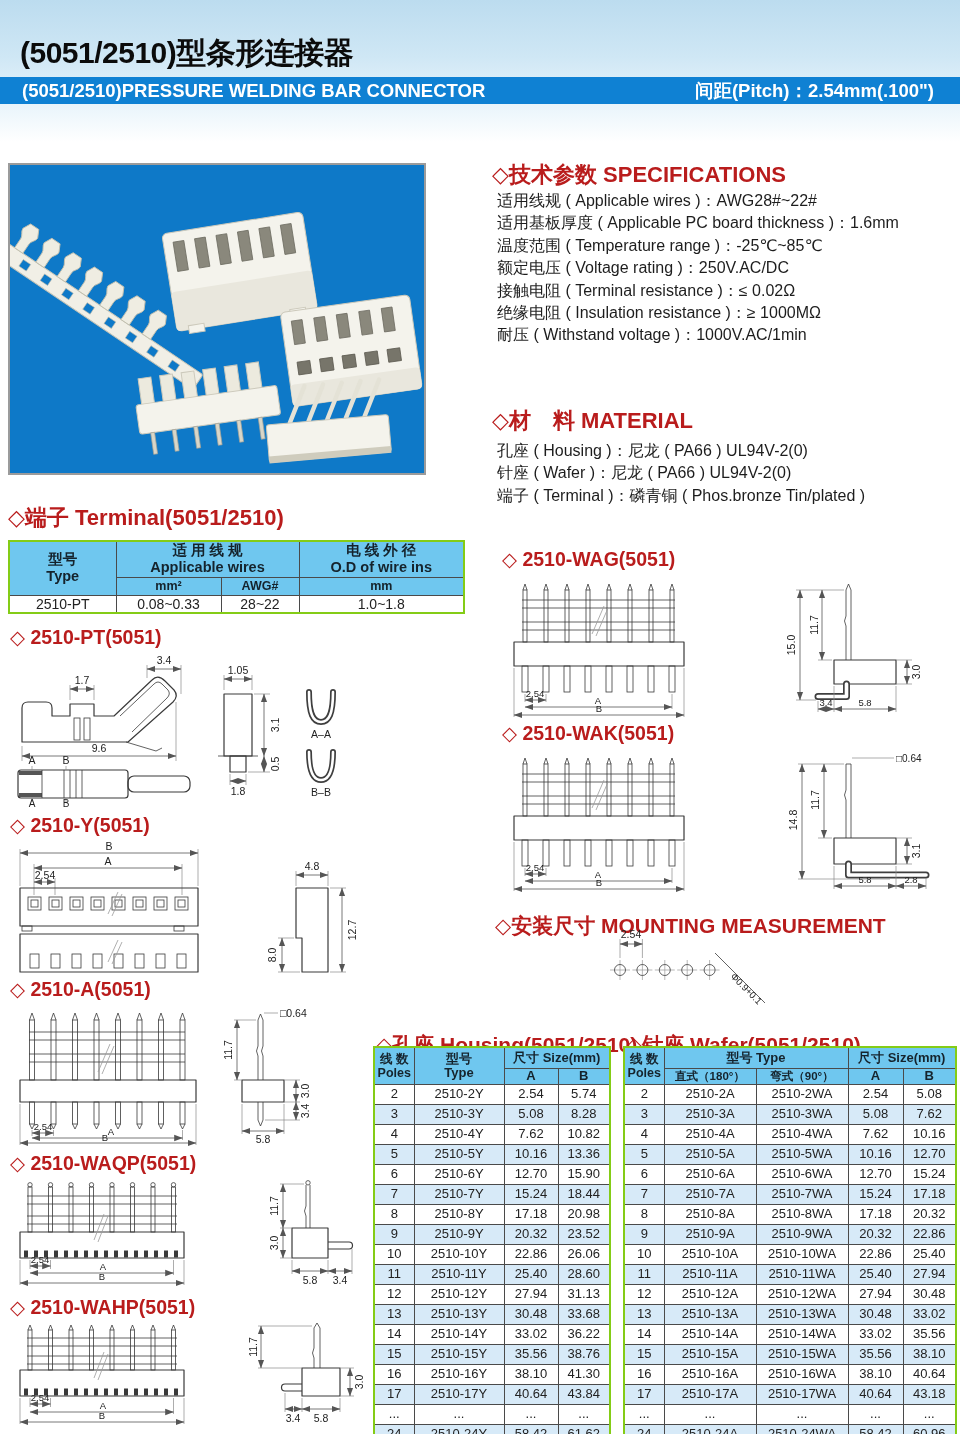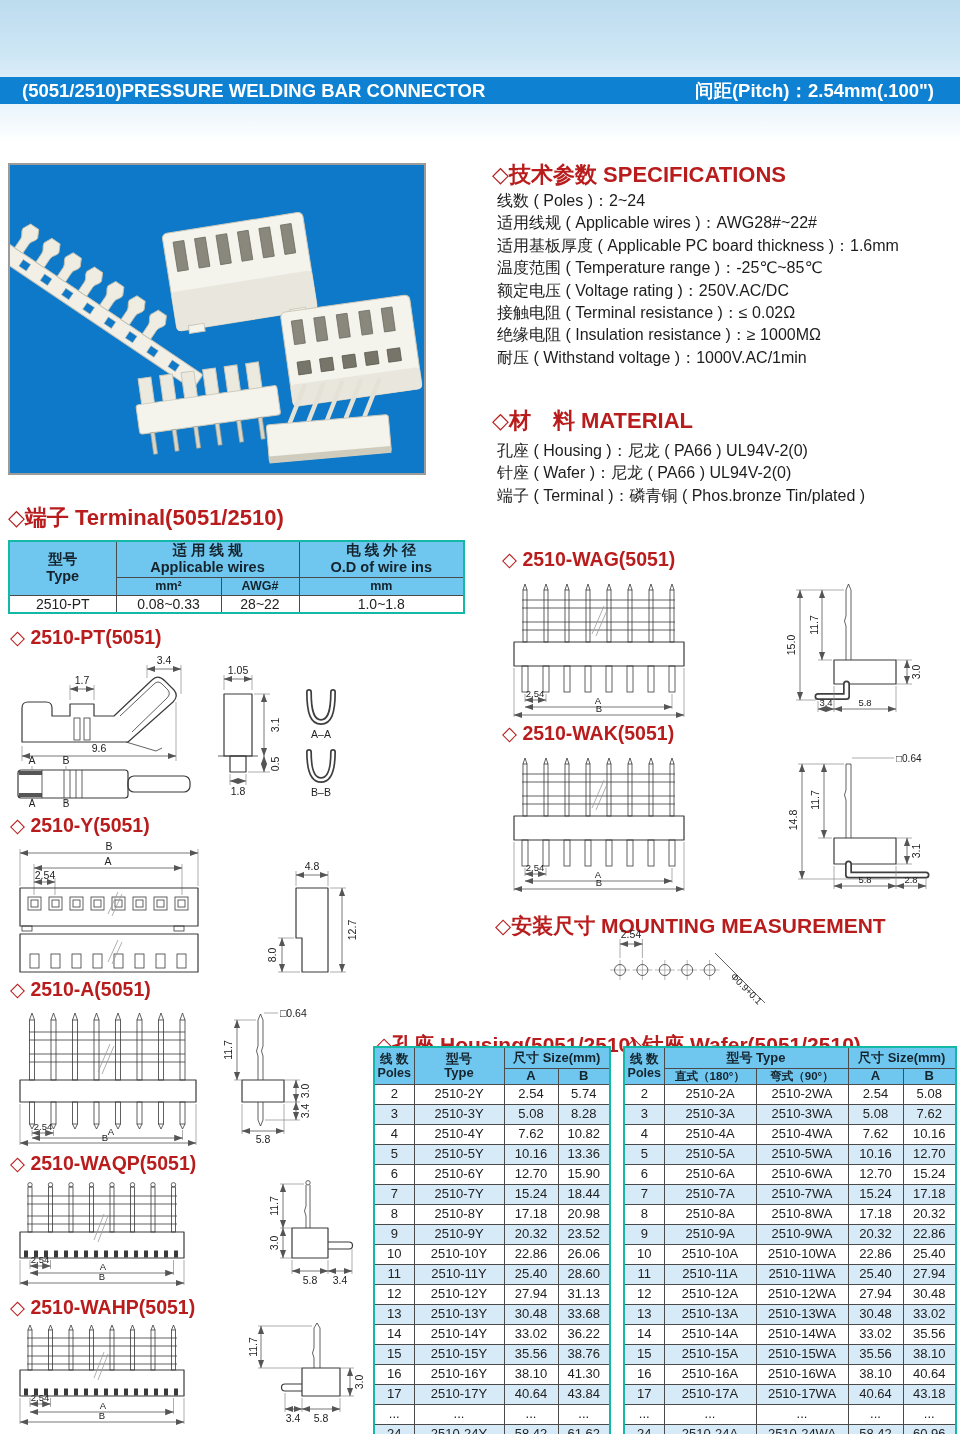--- a/index.html
+++ b/index.html
@@ -62,6 +62,7 @@
 <div class="sheet">
 
   <div class="topband"></div>
+  <div class="title">(5051/2510)型条形连接器</div>
   <div class="banner">
     <span>(5051/2510)PRESSURE WELDING BAR CONNECTOR</span>
     <span>间距(Pitch)：2.54mm(.100")</span>

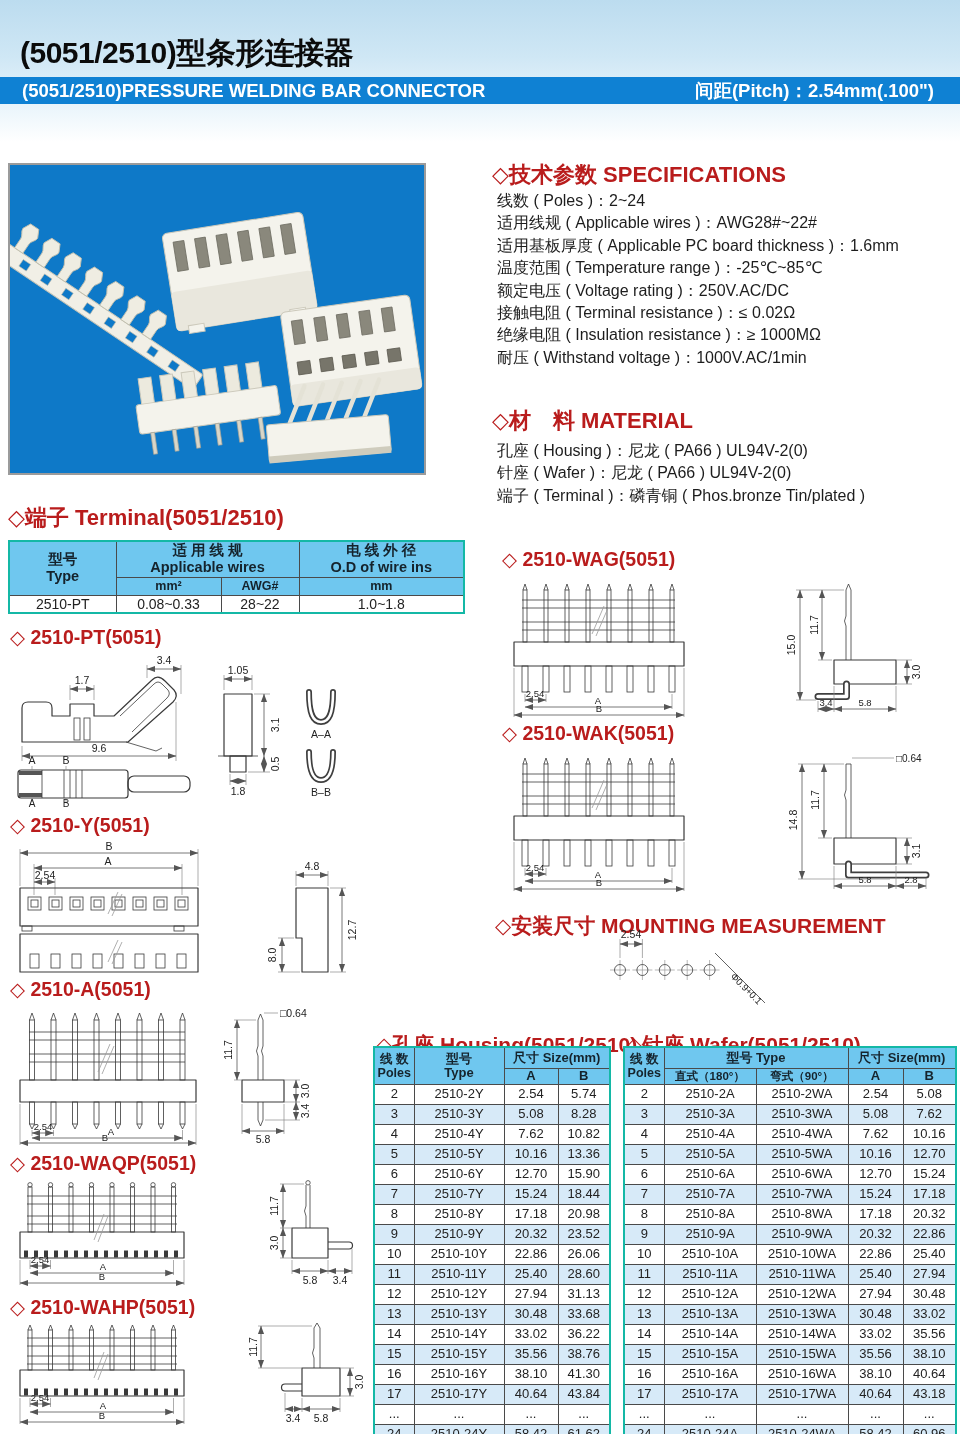--- a/index.html
+++ b/index.html
@@ -159,7 +159,6 @@
 
   <div class="sec h22" style="left:492px;top:160px">◇技术参数 SPECIFICATIONS</div>
   <div class="lines" style="left:497px;top:190px">
-      <div>线数 ( Poles )：2~24</div>
       <div>适用线规 ( Applicable wires )：AWG28#~22#</div>
       <div>适用基板厚度 ( Applicable PC board thickness )：1.6mm</div>
       <div>温度范围 ( Temperature range )：-25℃~85℃</div>

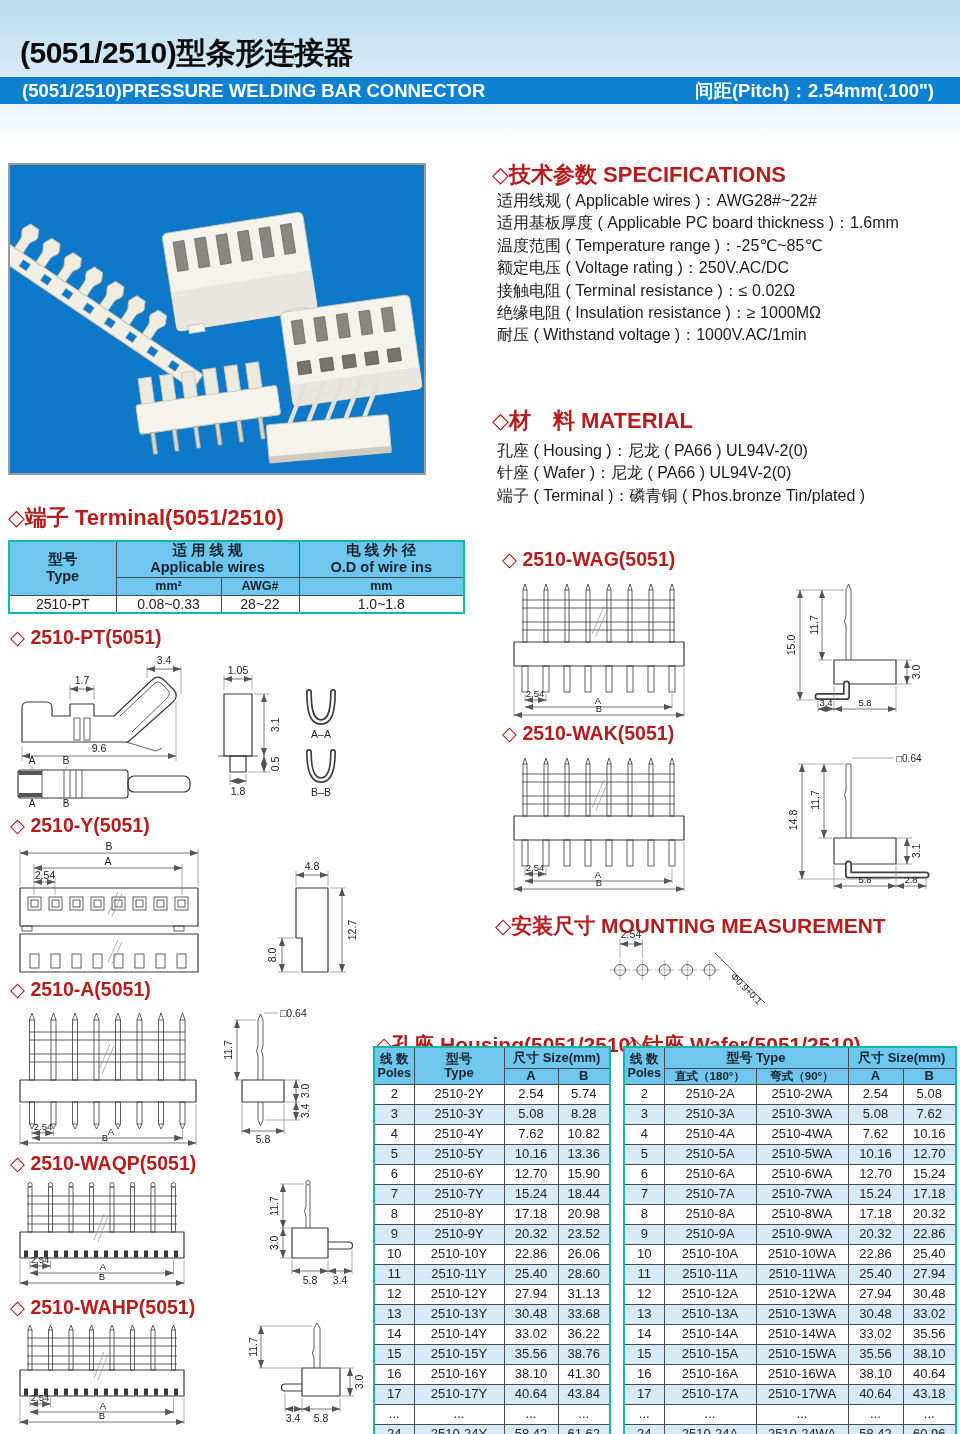--- a/index.html
+++ b/index.html
@@ -32,7 +32,7 @@
   .thick{fill:none;stroke:#3f3f3f;stroke-width:7;stroke-linecap:round;stroke-linejoin:round;}
   .thinw{fill:none;stroke:#fff;stroke-width:3.6;stroke-linecap:round;stroke-linejoin:round;}
   .teeth{stroke:#3a3a3a;stroke-width:7;stroke-dasharray:4 6;fill:none;}
-  .dtable{position:absolute;border-collapse:collapse;table-layout:fixed;background:#fff;border:2px solid #14b8a6;}
+  .dtable{position:absolute;border-collapse:collapse;table-layout:fixed;background:#fff;border:2px solid #84cc16;}
   .dtable th,.dtable td{border:1px solid #4a4a4a;text-align:center;vertical-align:middle;padding:0;white-space:pre-line;overflow:hidden;}
   .dtable th{background:#6fc7ef;font-weight:bold;color:#15232c;}
   .dtable td{color:#222;}

